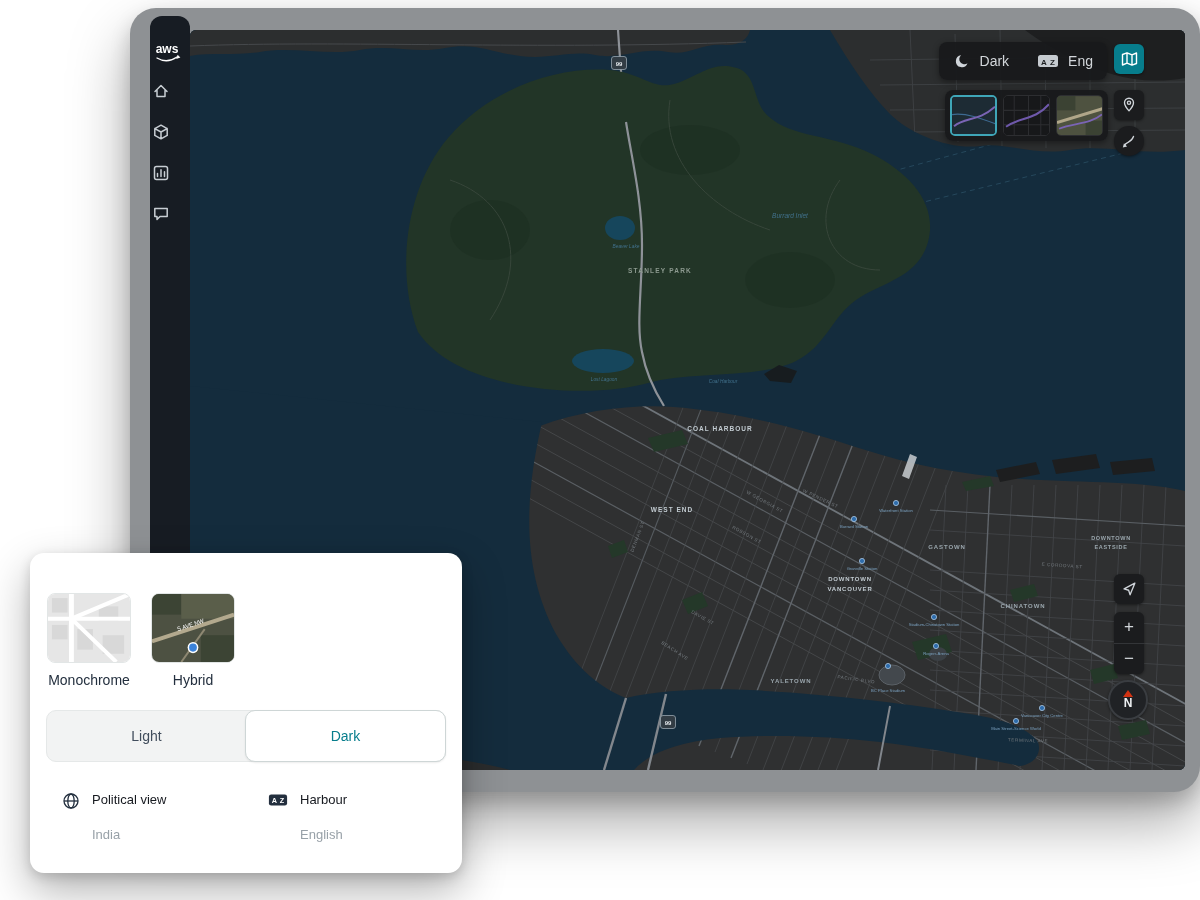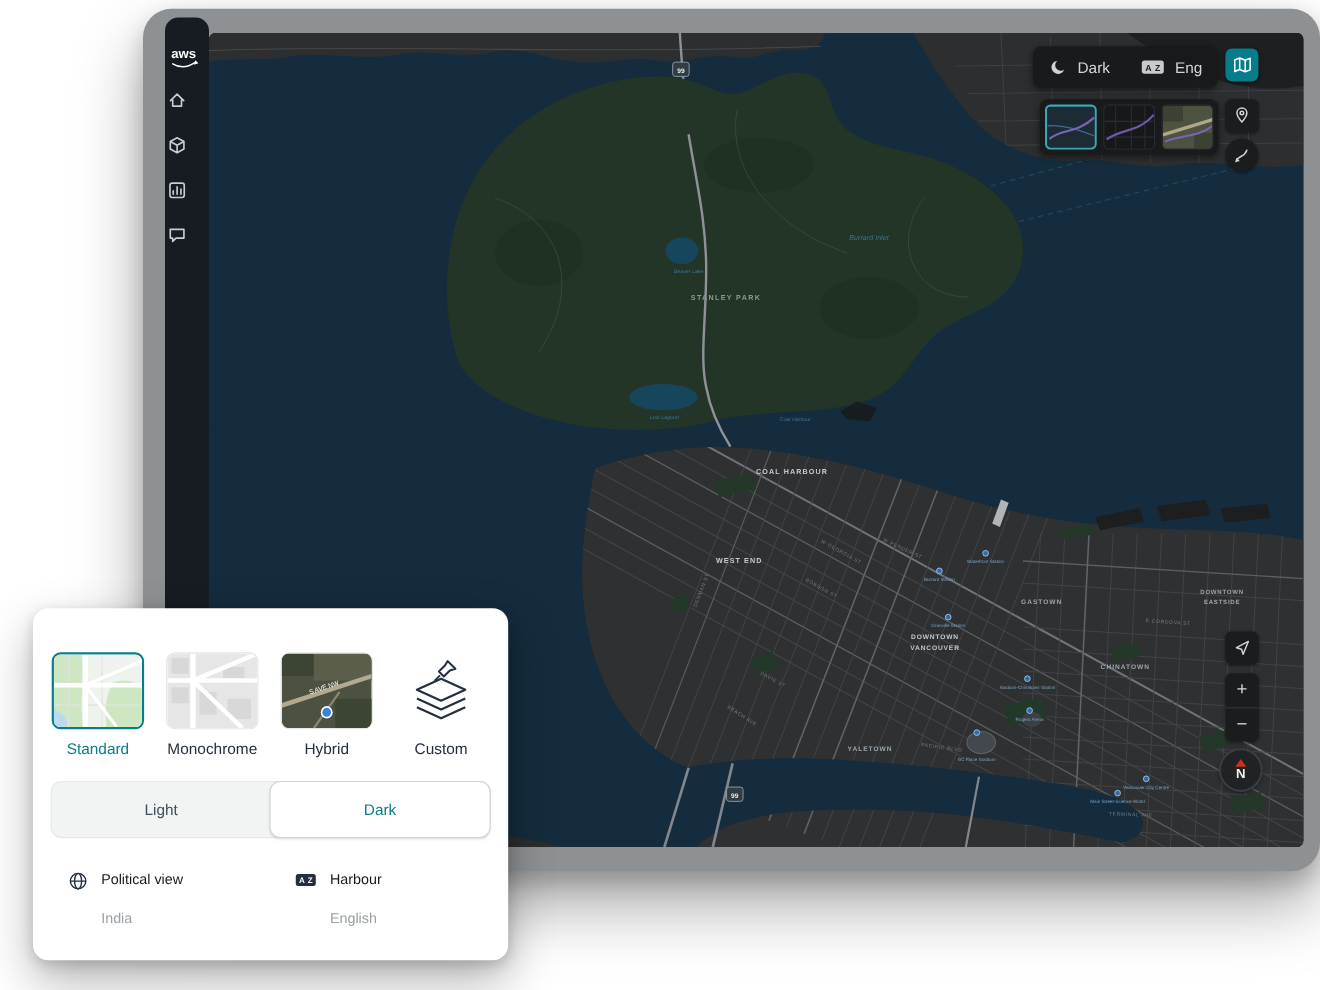--- a/index.html
+++ b/index.html
@@ -432,26 +432,6 @@
 <div class="panel">
 
   <div class="styles">
-    <div class="style-opt selected">
-      <div class="style-thumb">
-        <svg width="80" height="66" viewBox="0 0 84 66" preserveAspectRatio="none">
-          <rect width="84" height="66" fill="#eff3ee"></rect>
-          <path d="M0,0 H26 C30,20 24,40 28,66 H0 Z" fill="#cfe6c2"></path>
-          <path d="M56,26 C70,20 84,26 84,34 V66 H50 C48,48 50,38 56,26 Z" fill="#cfe6c2"></path>
-          <path d="M0,50 C10,54 14,60 12,66 H0 Z" fill="#bdd9ee"></path>
-          <g stroke="#dfe3e0" stroke-width="1">
-              <path d="M14,0 V66 M46,0 V66 M0,46 H84"></path>
-            </g>
-          <g stroke="#ffffff" fill="none">
-            <path d="M30,0 V66" stroke-width="5"></path>
-            <path d="M0,28 H84" stroke-width="4"></path>
-            <path d="M30,28 L84,6" stroke-width="3"></path>
-            <path d="M30,28 L60,66" stroke-width="3"></path>
-          </g>
-        </svg>
-      </div>
-      <div class="style-label">Standard</div>
-    </div>
 
     <div class="style-opt">
       <div class="style-thumb">

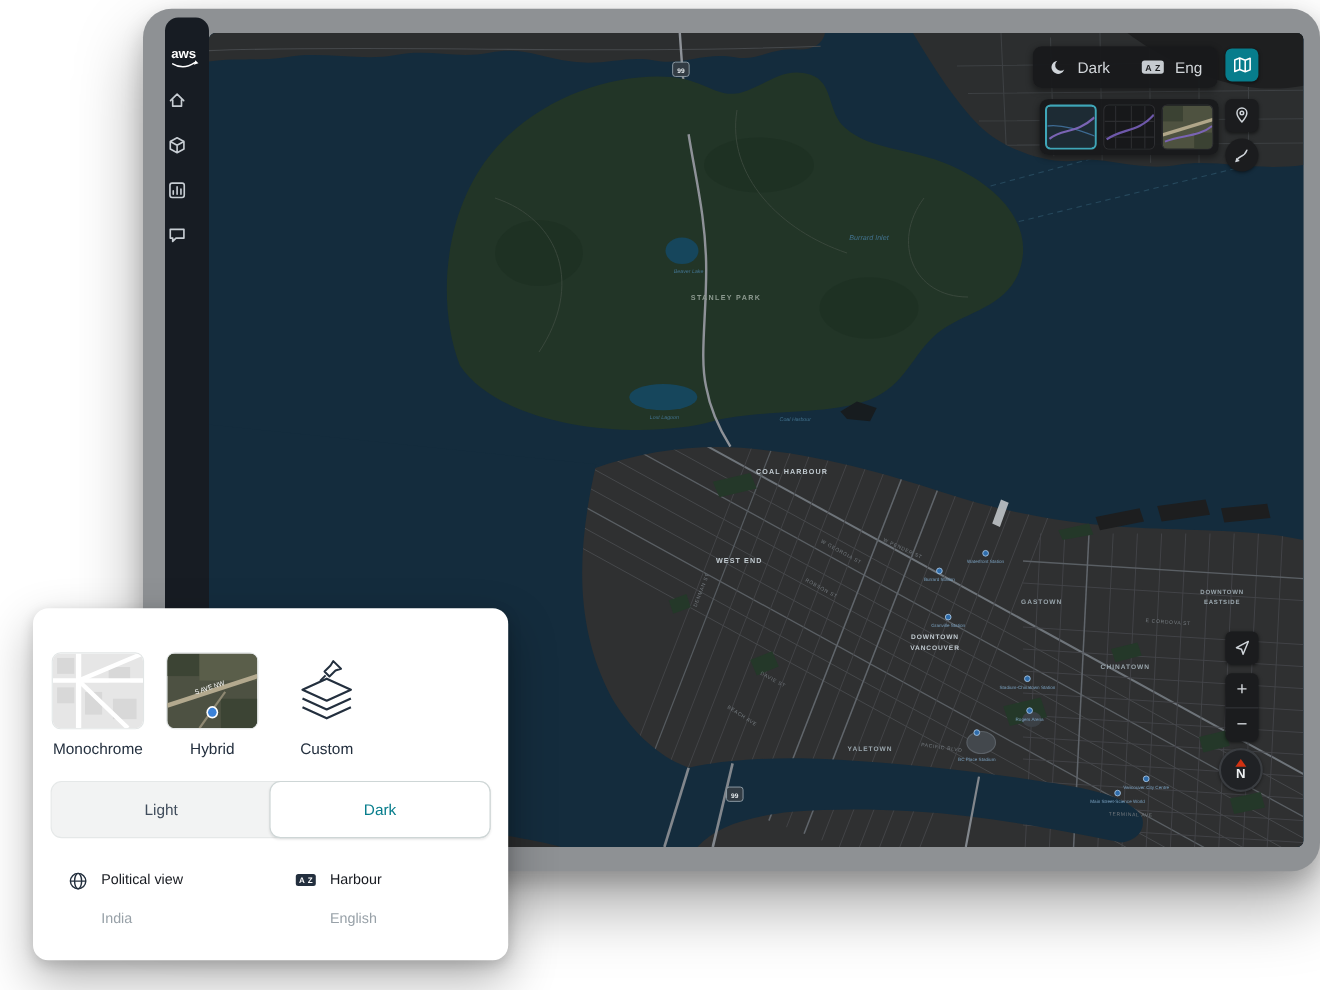--- a/index.html
+++ b/index.html
@@ -472,22 +472,6 @@
       <div class="style-label">Hybrid</div>
     </div>
 
-    <div class="style-opt">
-      <div class="style-thumb noborder">
-        <svg width="64" height="58" viewBox="0 0 64 58">
-          <g stroke="#232f3e" stroke-width="2" fill="none" stroke-linejoin="round">
-            <path d="M10,28 L32,38 L54,28 L32,18 Z"></path>
-            <path d="M10,36 L32,46 L54,36"></path>
-            <path d="M10,44 L32,54 L54,44"></path>
-          </g>
-          <g stroke="#232f3e" stroke-width="1.8" fill="#ffffff" stroke-linejoin="round">
-            <path d="M38,2 L45,9 L40,10.5 L34.5,16 L30,11.5 L35.5,6 Z"></path>
-            <path d="M31,15 L26,20" fill="none"></path>
-          </g>
-        </svg>
-      </div>
-      <div class="style-label">Custom</div>
-    </div>
   </div>
 
   <div class="seg">

